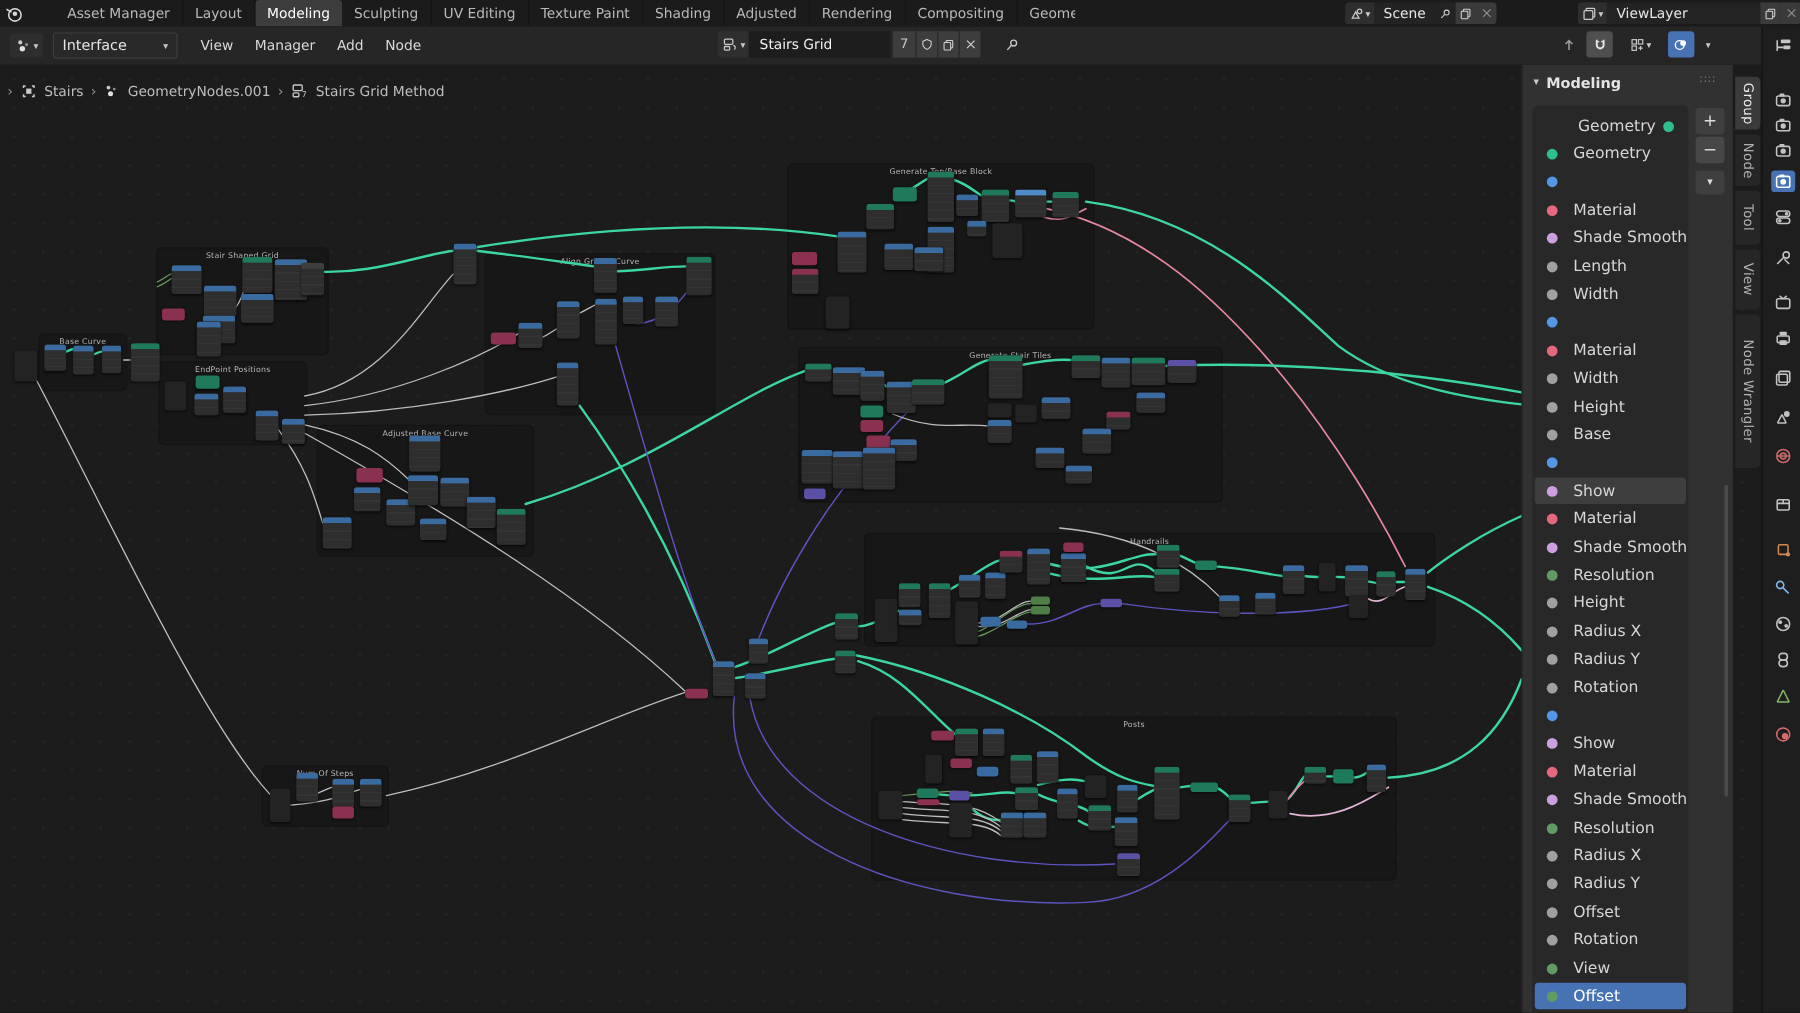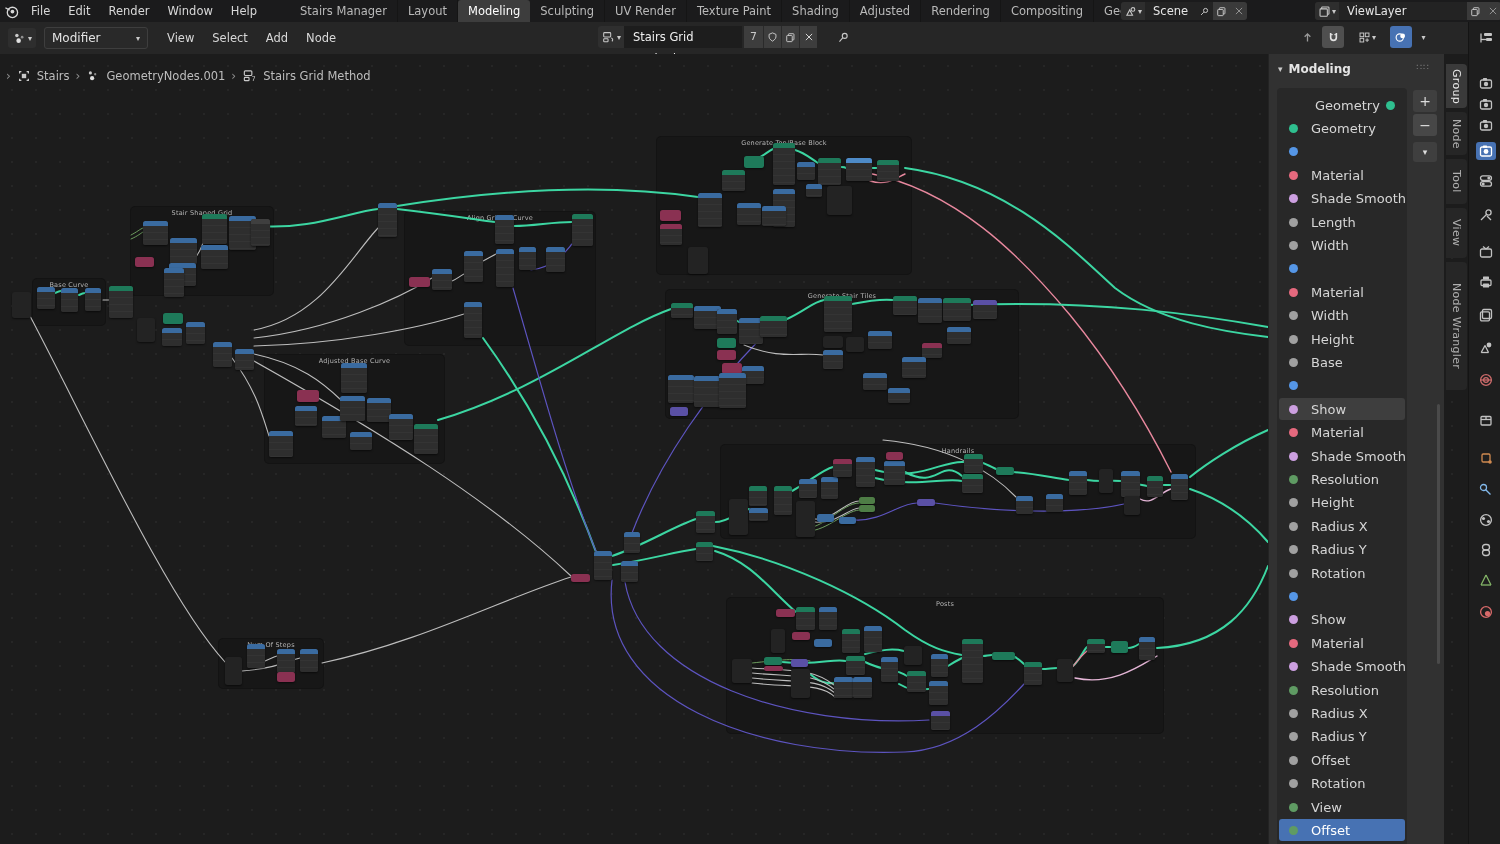--- a/index.html
+++ b/index.html
@@ -83,13 +83,6 @@
         <line x1="1.5" y1="4" x2="6" y2="6.5" stroke="#d8d8d8" stroke-width="1.4"></line>
       </svg>
   </div>
-  <div id="topbar-menus" style="display:flex">
-      <div class="menu">File</div>
-      <div class="menu">Edit</div>
-      <div class="menu">Render</div>
-      <div class="menu">Window</div>
-      <div class="menu">Help</div>
-    </div>
   <div id="ws-tabs">
       <div class="ws">Stairs Manager</div>
       <div class="ws">Layout</div>

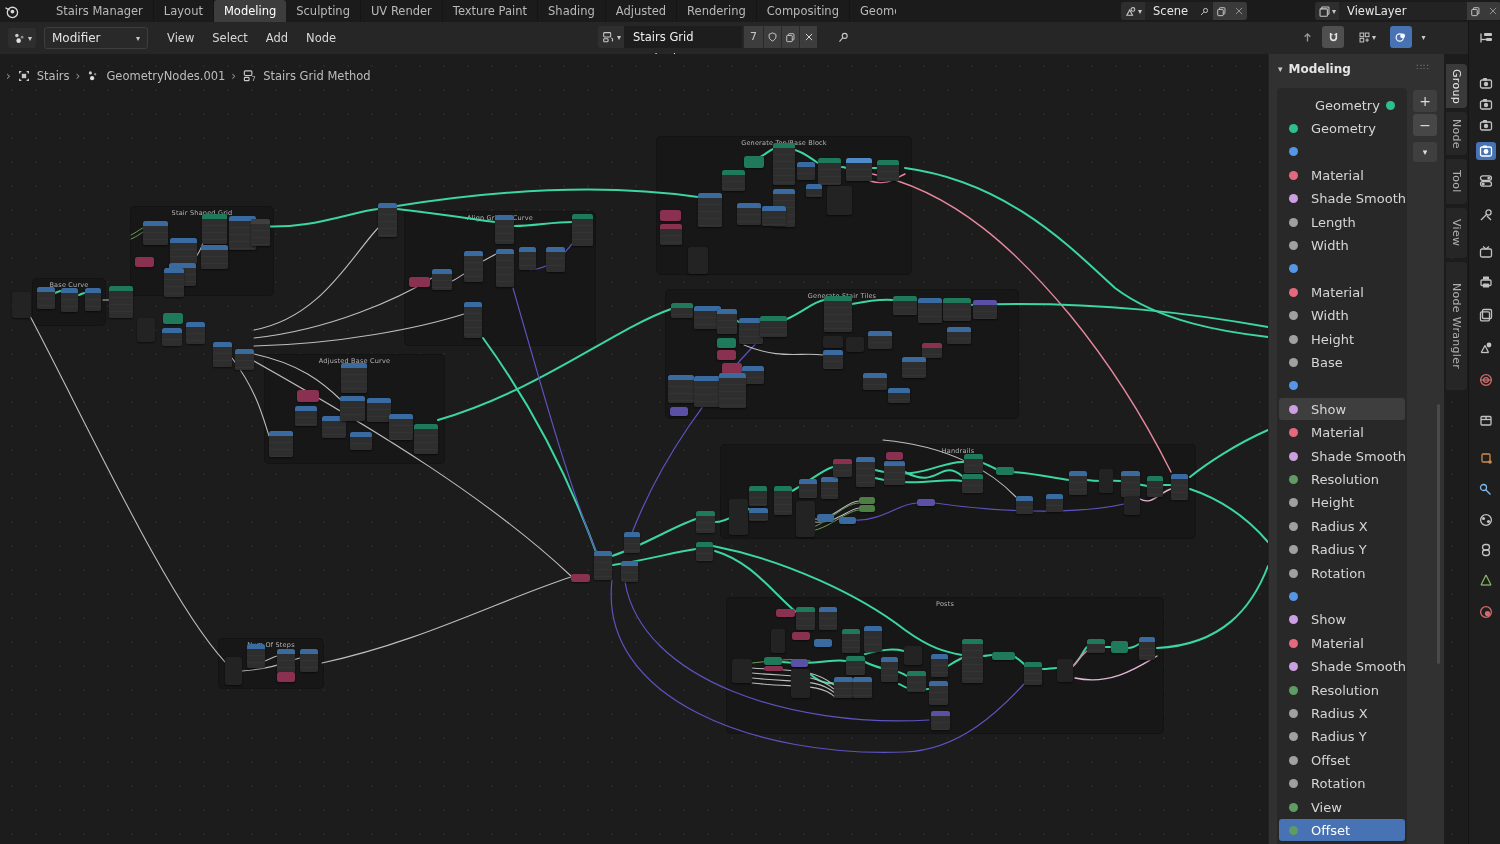--- a/index.html
+++ b/index.html
@@ -84,7 +84,7 @@
       </svg>
   </div>
   <div id="ws-tabs">
-      <div class="ws">Stairs Manager</div>
+      <div class="ws">Asset Manager</div>
       <div class="ws">Layout</div>
       <div class="ws active">Modeling</div>
       <div class="ws">Sculpting</div>

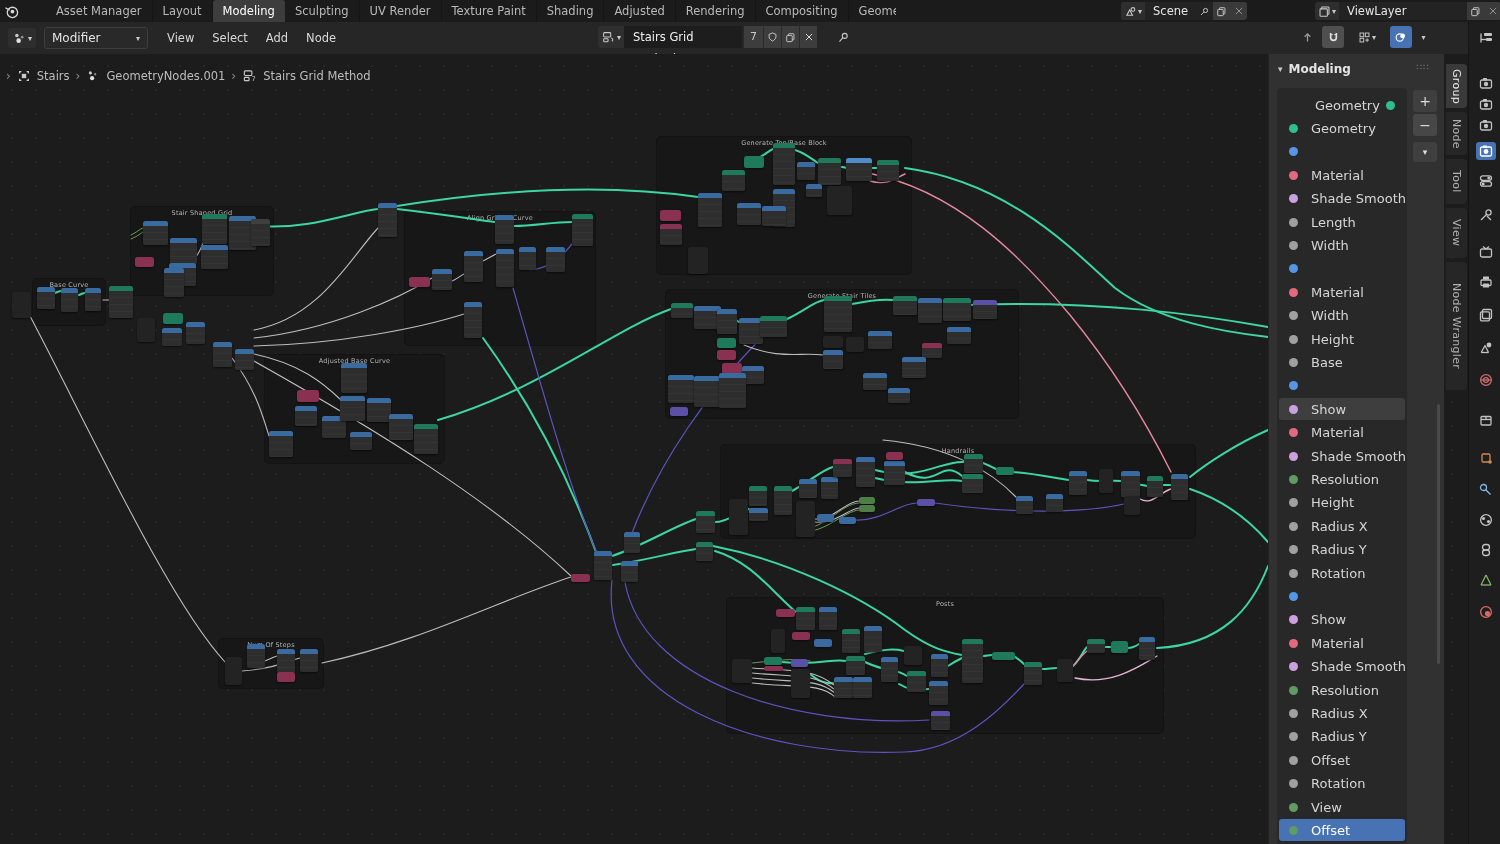--- a/index.html
+++ b/index.html
@@ -88,7 +88,7 @@
       <div class="ws">Layout</div>
       <div class="ws active">Modeling</div>
       <div class="ws">Sculpting</div>
-      <div class="ws">UV Render</div>
+      <div class="ws">UV Editing</div>
       <div class="ws">Texture Paint</div>
       <div class="ws">Shading</div>
       <div class="ws">Adjusted</div>

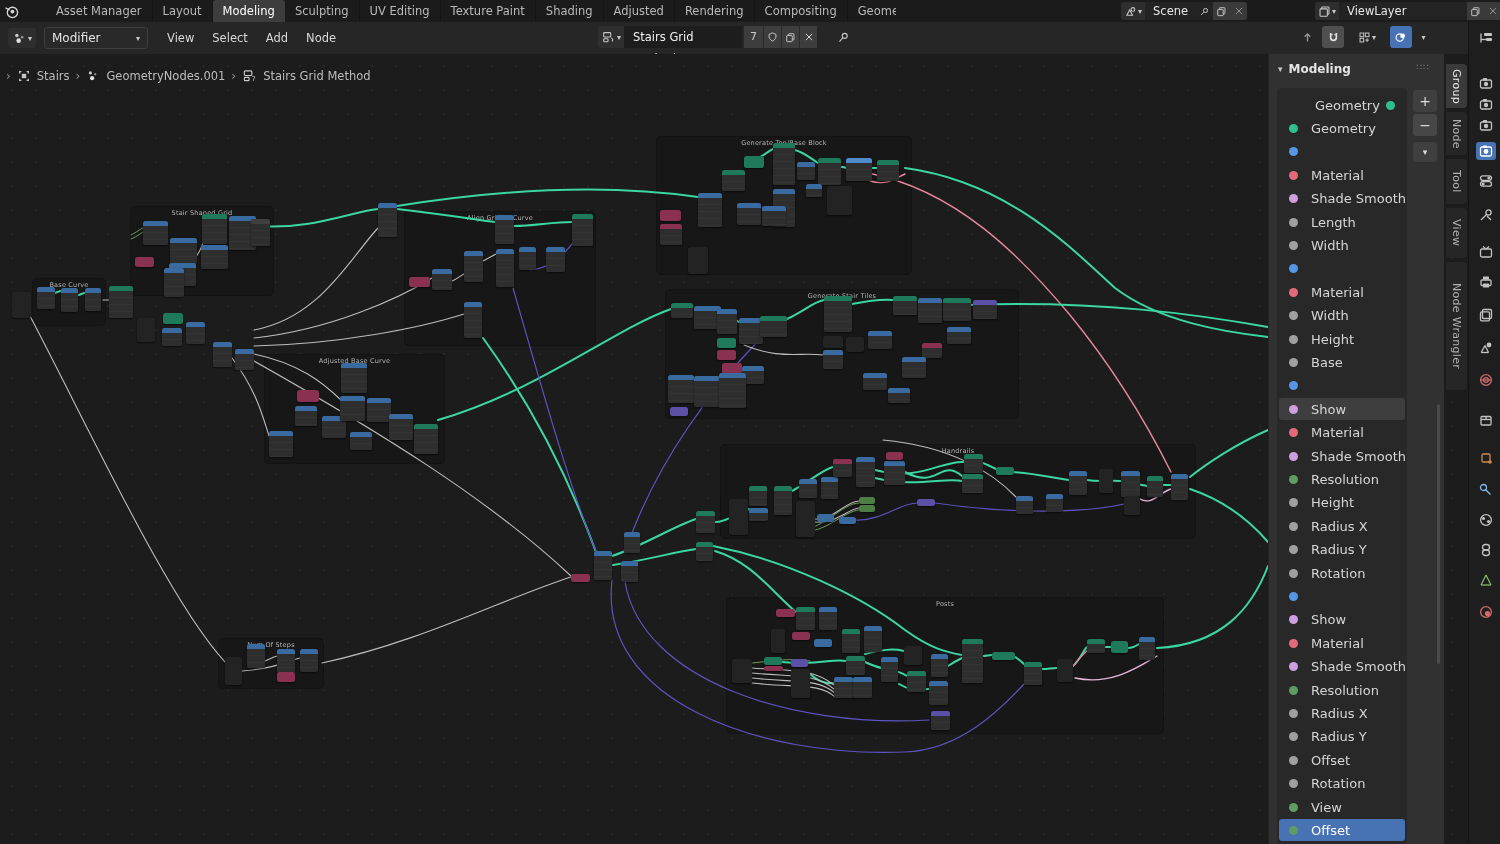--- a/index.html
+++ b/index.html
@@ -156,7 +156,7 @@
     <span class="chev">▾</span>
   </div>
   <div id="mode-dd">
-    <span>Modifier</span>
+    <span>Interface</span>
     <span class="chev">▾</span>
   </div>
   <div id="hmenus">

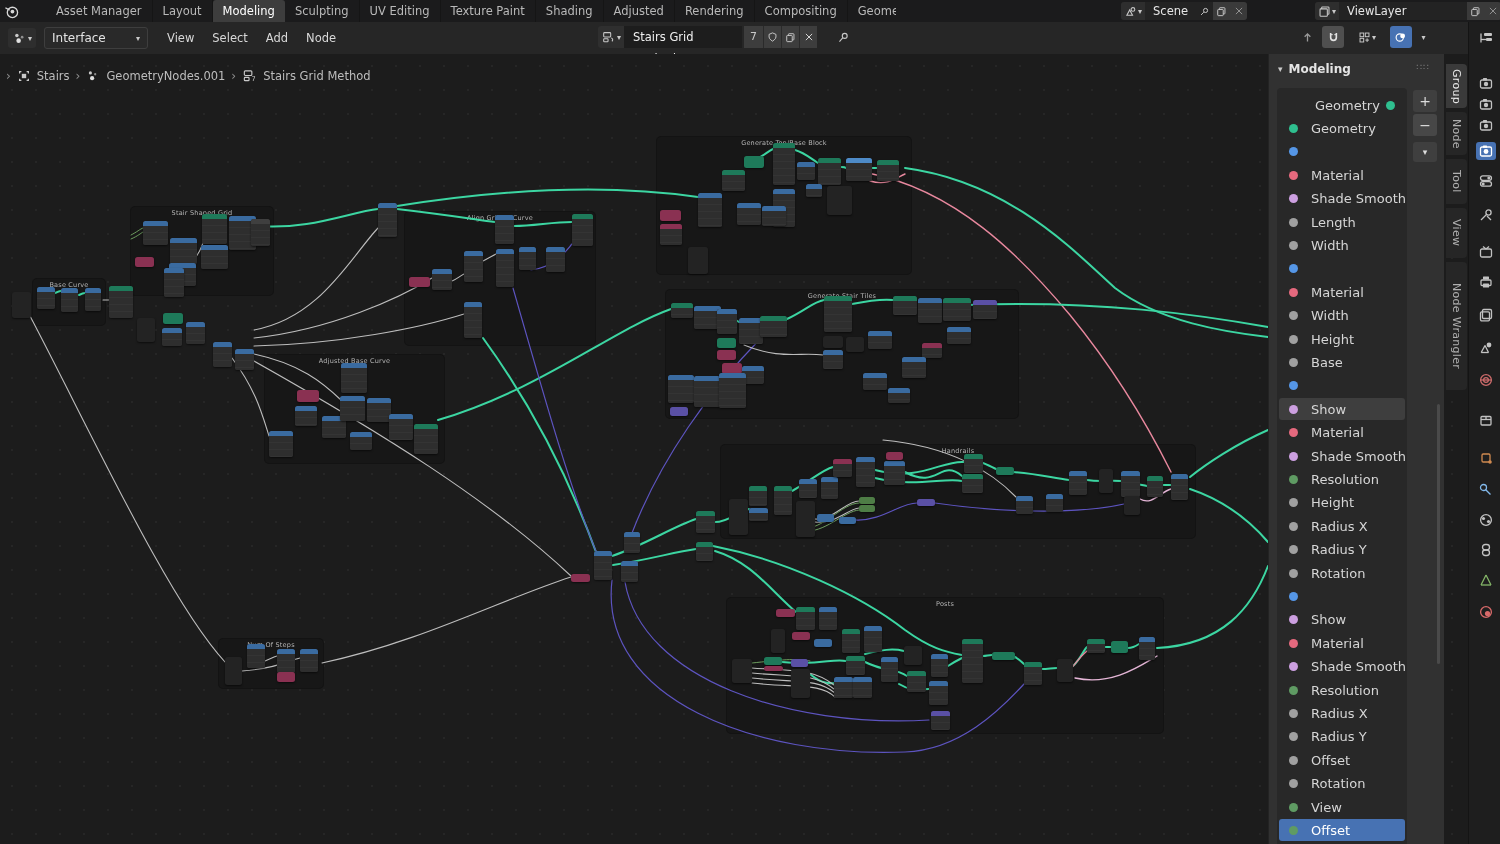--- a/index.html
+++ b/index.html
@@ -161,7 +161,7 @@
   </div>
   <div id="hmenus">
       <div class="menu">View</div>
-      <div class="menu">Select</div>
+      <div class="menu">Manager</div>
       <div class="menu">Add</div>
       <div class="menu">Node</div>
     </div>

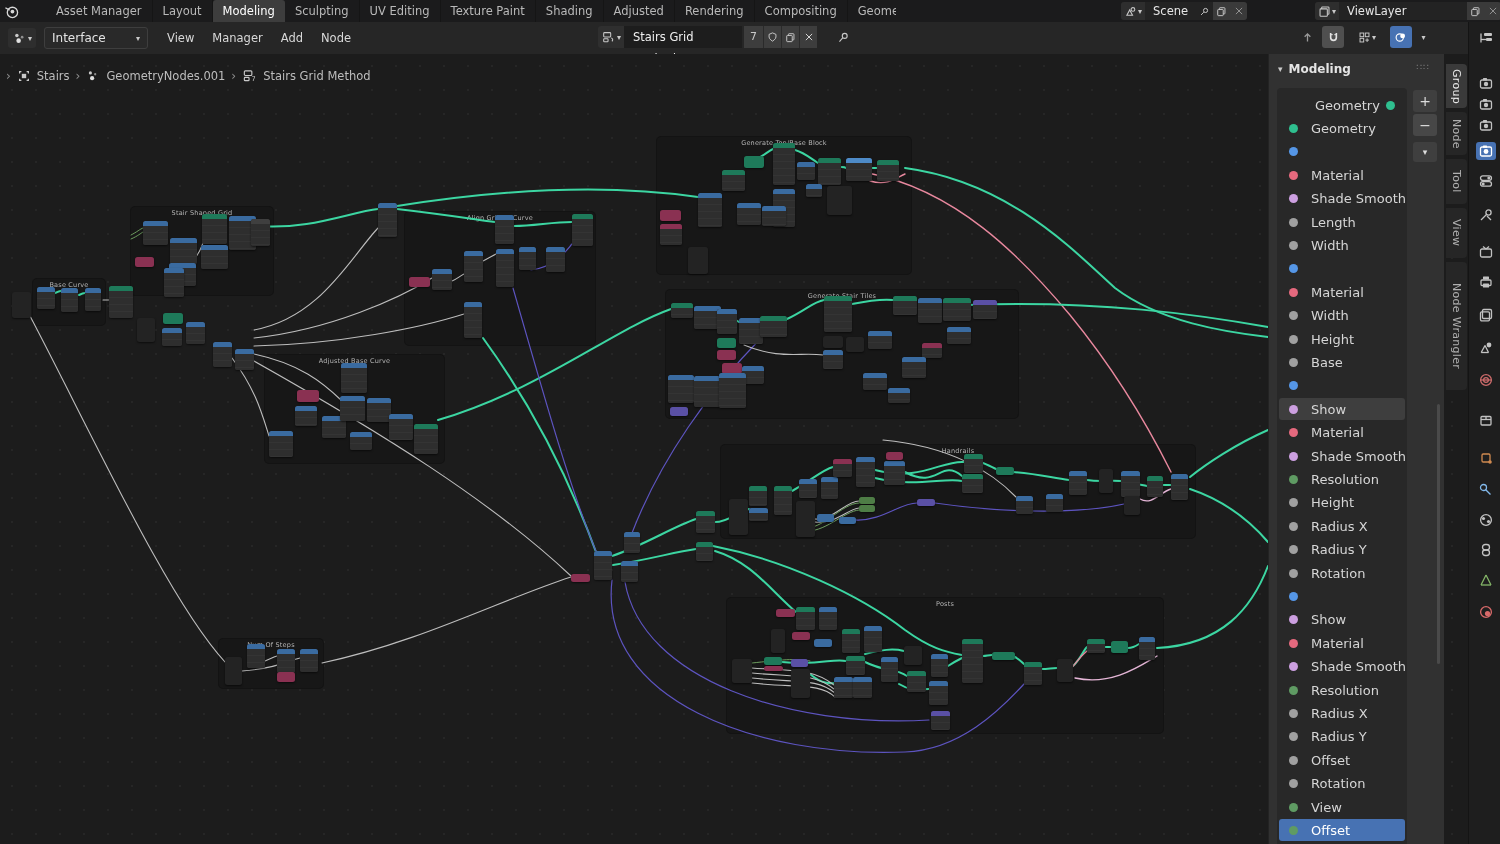--- a/index.html
+++ b/index.html
@@ -247,6 +247,9 @@
       </div>
       <div class="frame" style="left: 405px; top: 158px; width: 190px; height: 133px;">
         <div class="ft">Align Grid To Curve</div>
+      </div>
+      <div class="frame" style="left: 133px; top: 248px; width: 122px; height: 68px;">
+        <div class="ft">EndPoint Positions</div>
       </div>
       <div class="frame" style="left: 265px; top: 301px; width: 179px; height: 108px;">
         <div class="ft">Adjusted Base Curve</div>

